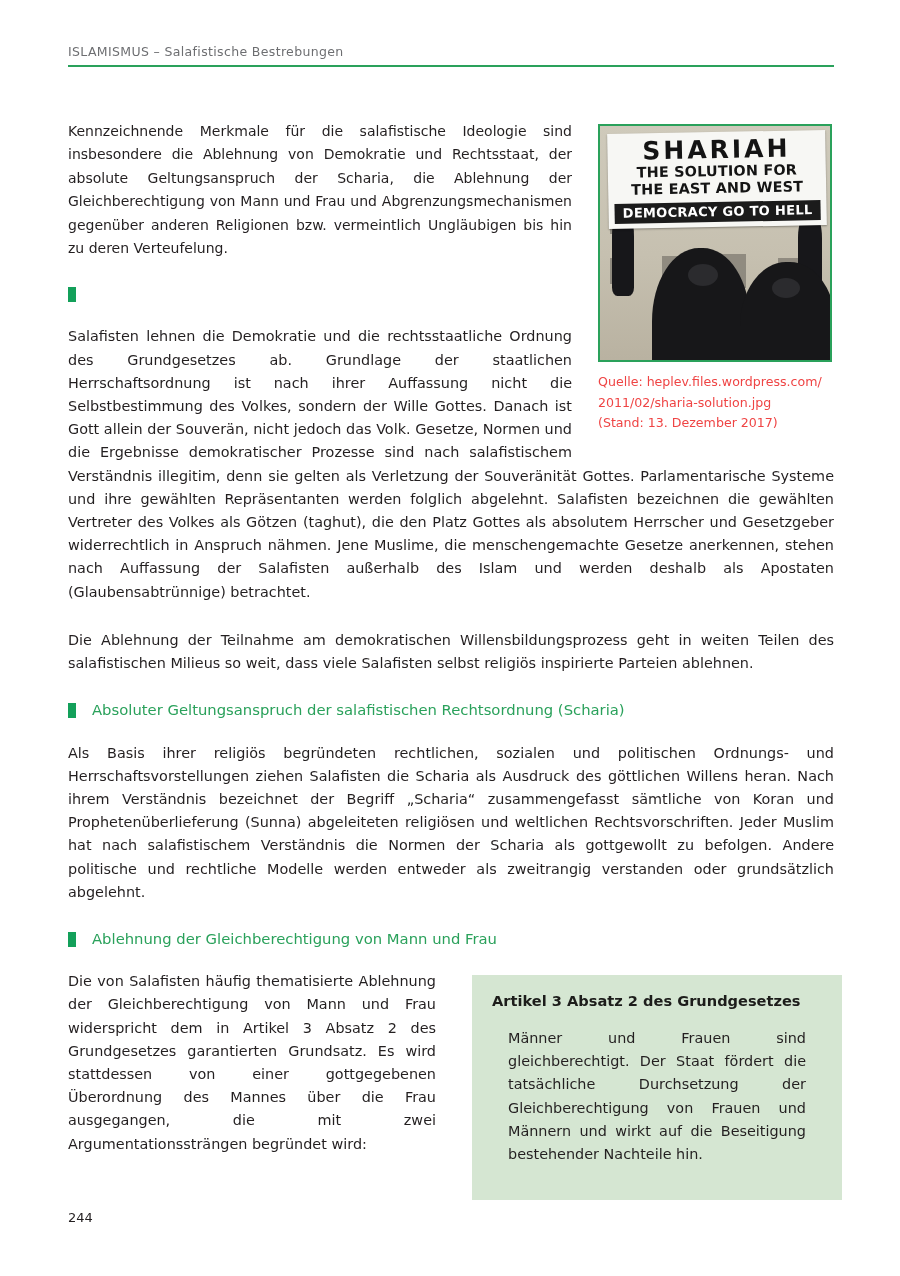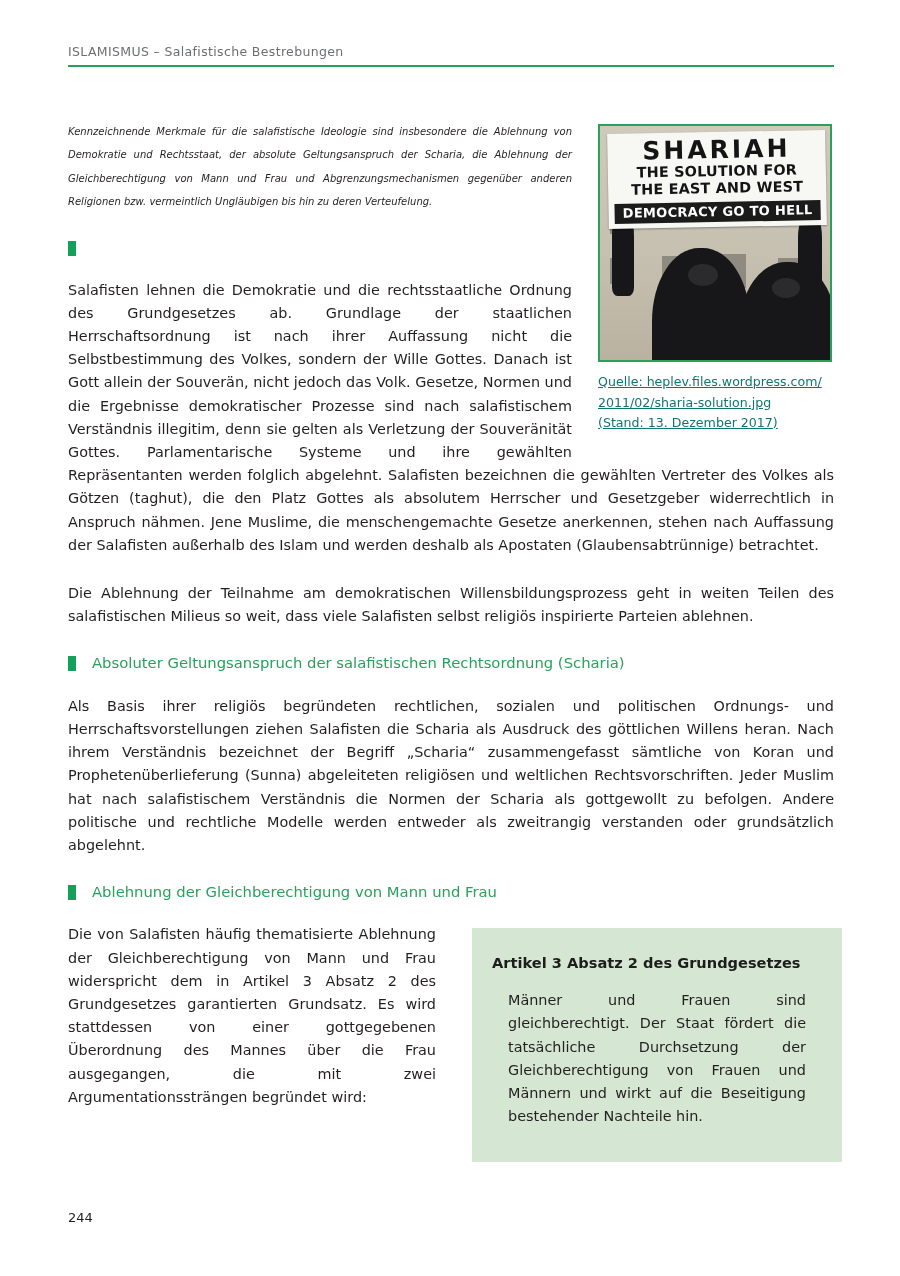--- a/index.html
+++ b/index.html
@@ -59,9 +59,8 @@
     font-family: "DejaVu Sans", sans-serif;
   }
   p.narrow {
-    font-size: 10px;
+    font-size: 14px;
     line-height: 23.4px;
-    font-style: italic;
   }
 
   

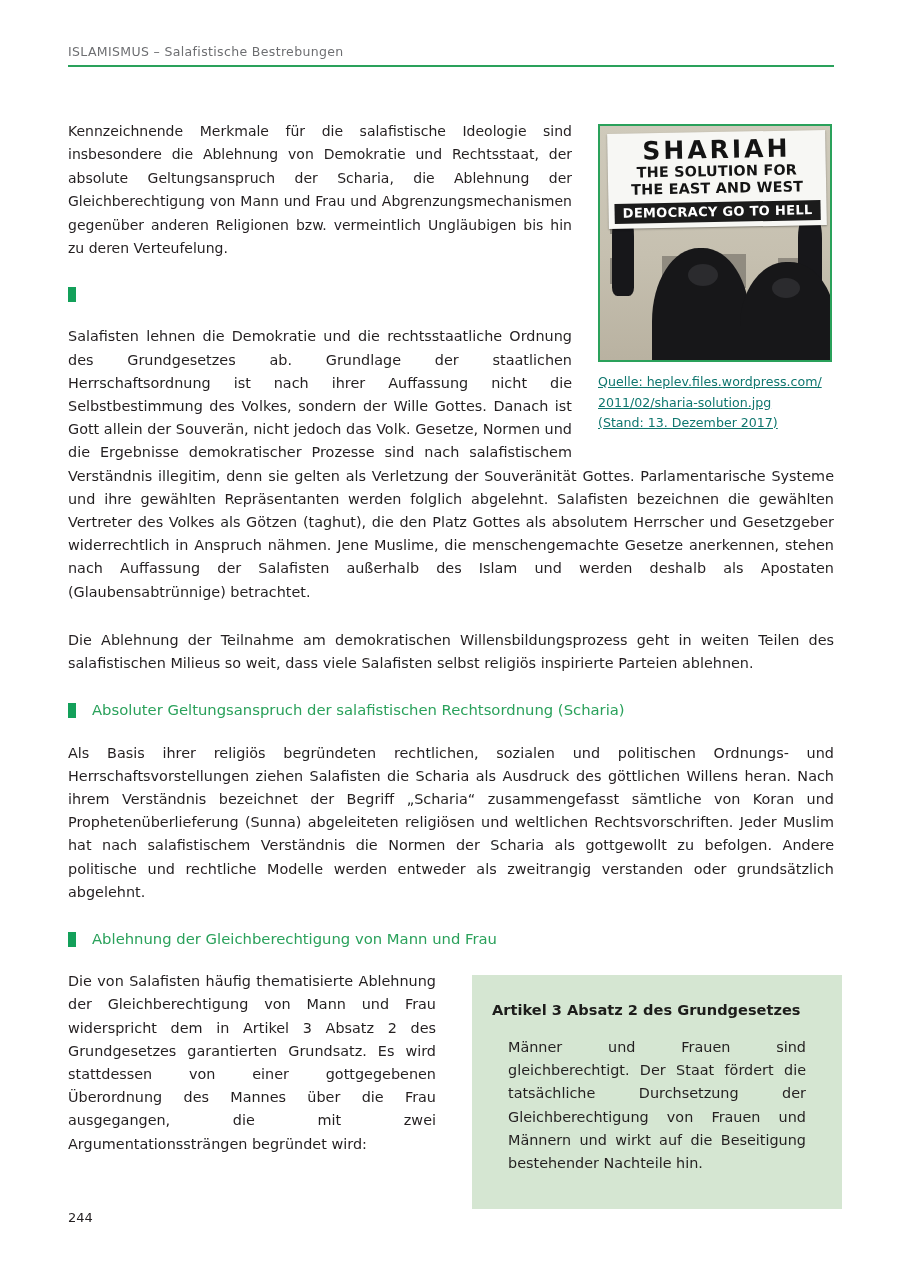--- a/index.html
+++ b/index.html
@@ -153,9 +153,8 @@
     margin-top: 10px;
     font-size: 12.6px;
     line-height: 20.5px;
-    color: #0f766e;
-    font-family: "DejaVu Sans", sans-serif;
-    text-decoration: underline;
+    color: #ef4444;
+    font-family: "DejaVu Sans", sans-serif;
   }
 
   

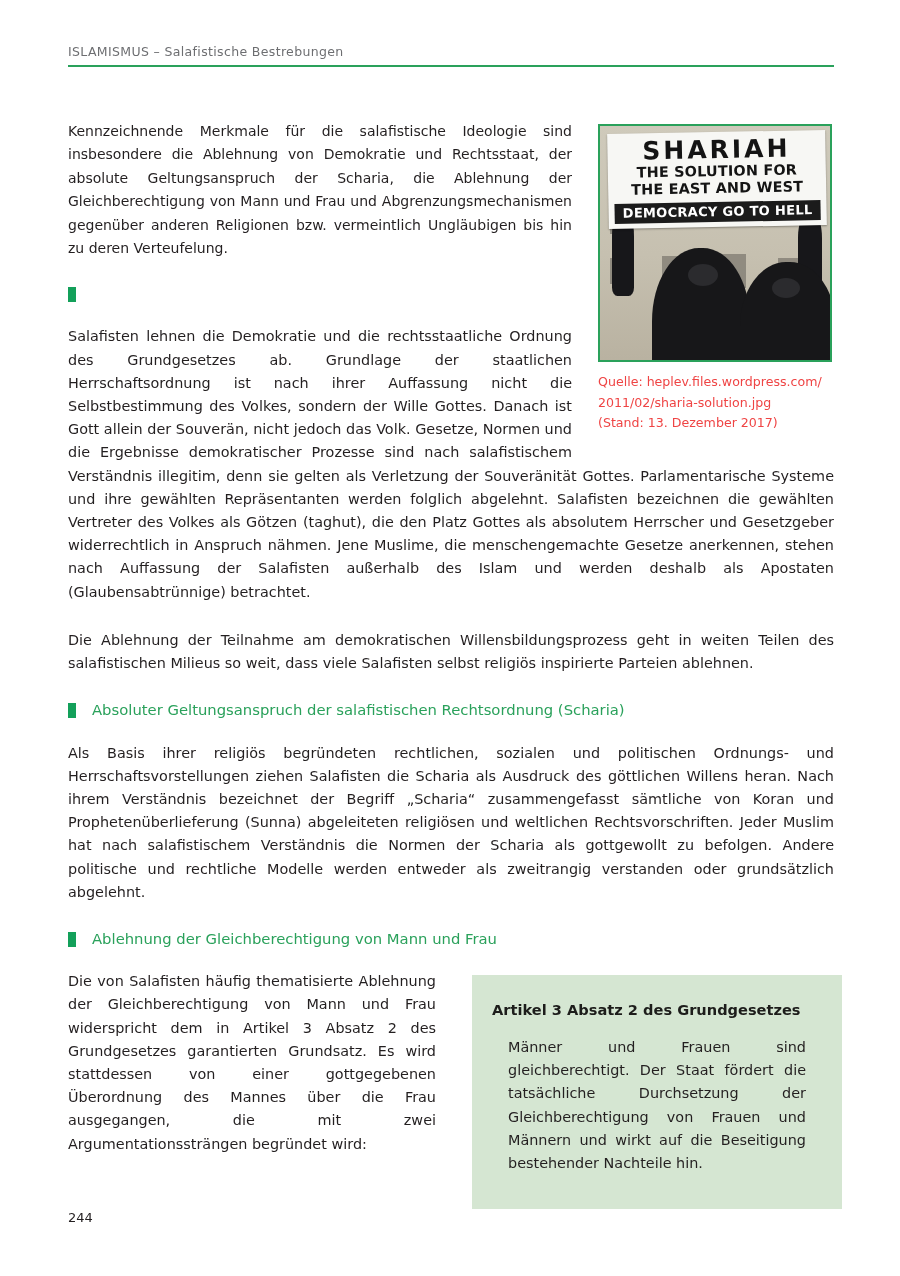--- a/index.html
+++ b/index.html
@@ -200,7 +200,7 @@
     font-size: 14.6px;
     font-weight: bold;
     color: #1d1d1b;
-    margin: 9px 0 2px 0;
+    margin: 0 0 2px 0;
     font-family: "DejaVu Sans", sans-serif;
     line-height: 1.35;
   }

